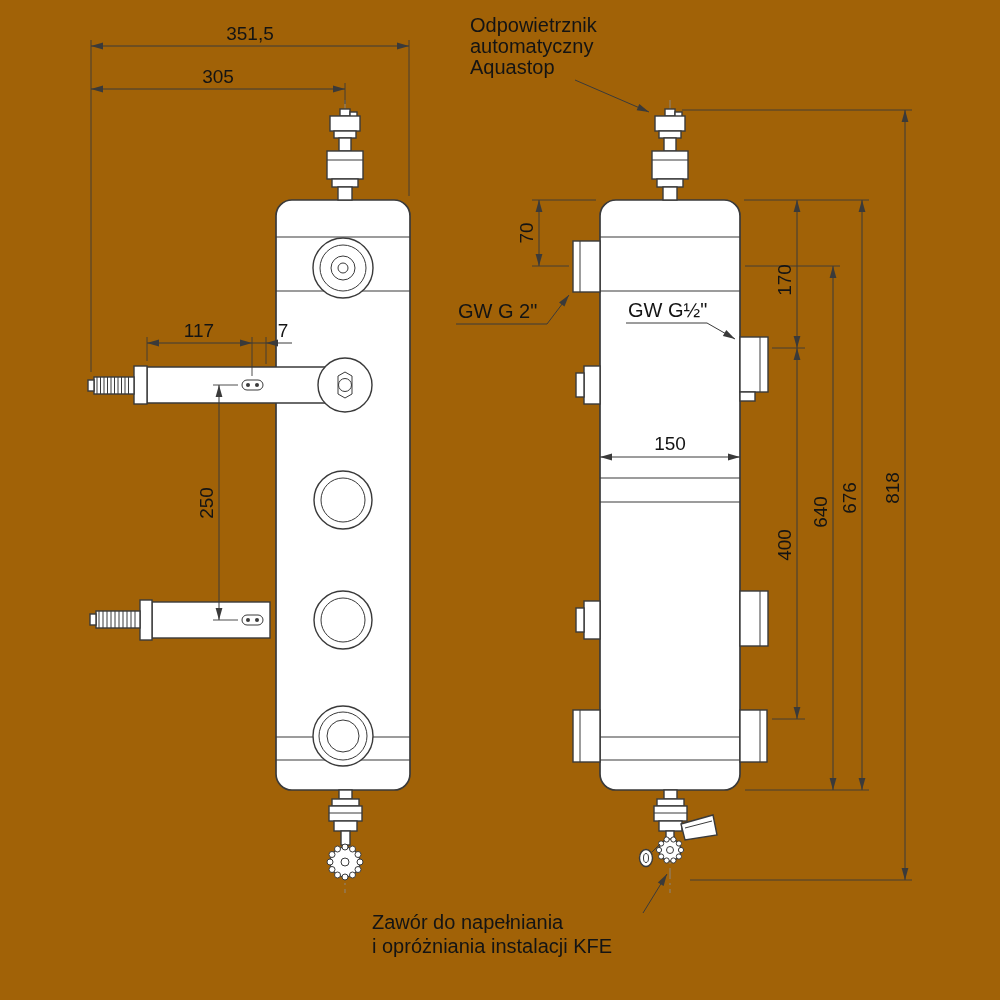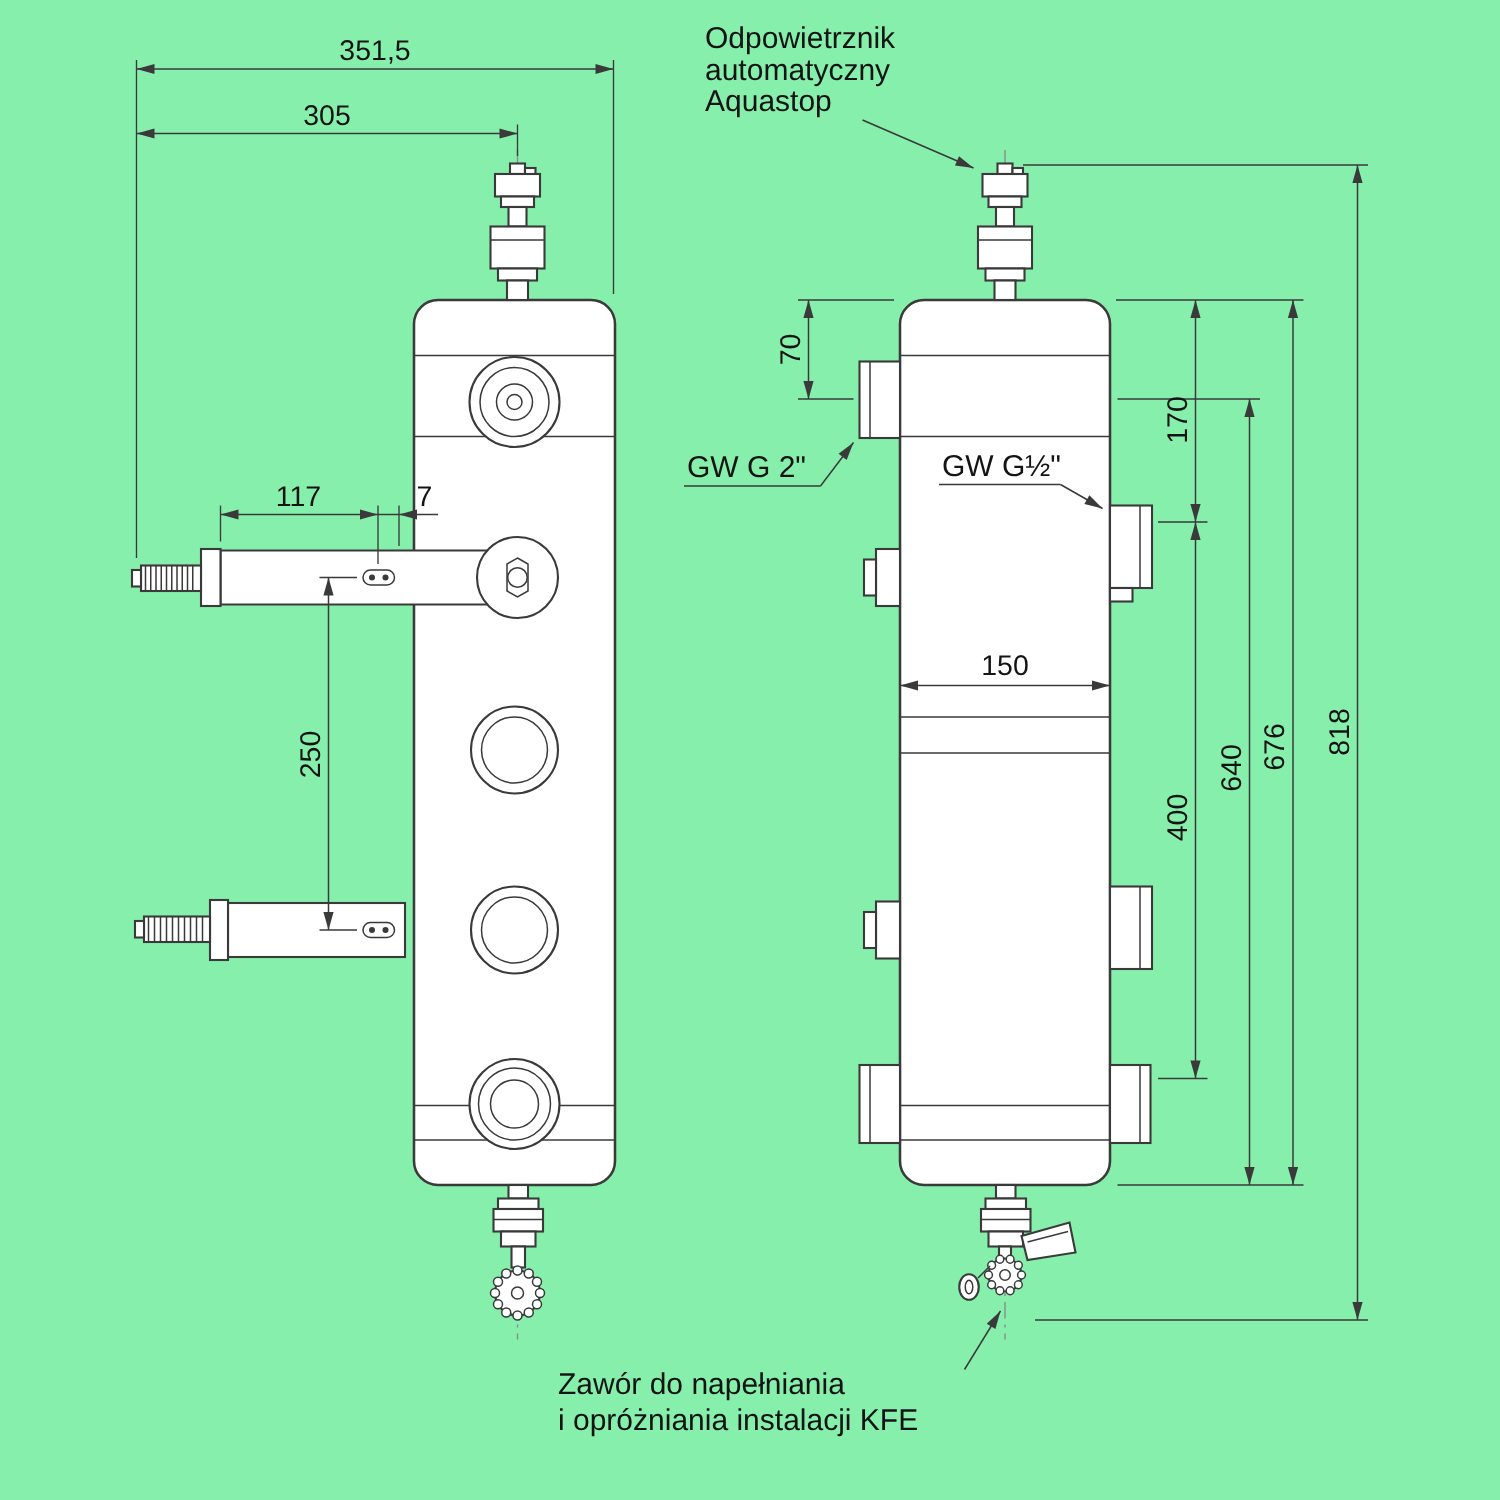--- a/index.html
+++ b/index.html
@@ -3,7 +3,7 @@
 <meta charset="utf-8">
 <style>
   html,body{margin:0;padding:0;background:#ffffff;}
-  .stage{width:1000px;height:1000px;position:relative;background:#86efac;}
+  .stage{width:1000px;height:1000px;position:relative;background:#a16207;}
   svg{display:block;}
   .vessel{fill:#fff;stroke:#3a3a3a;stroke-width:1.7;}
   .part{fill:#fff;stroke:#3a3a3a;stroke-width:1.4;}

